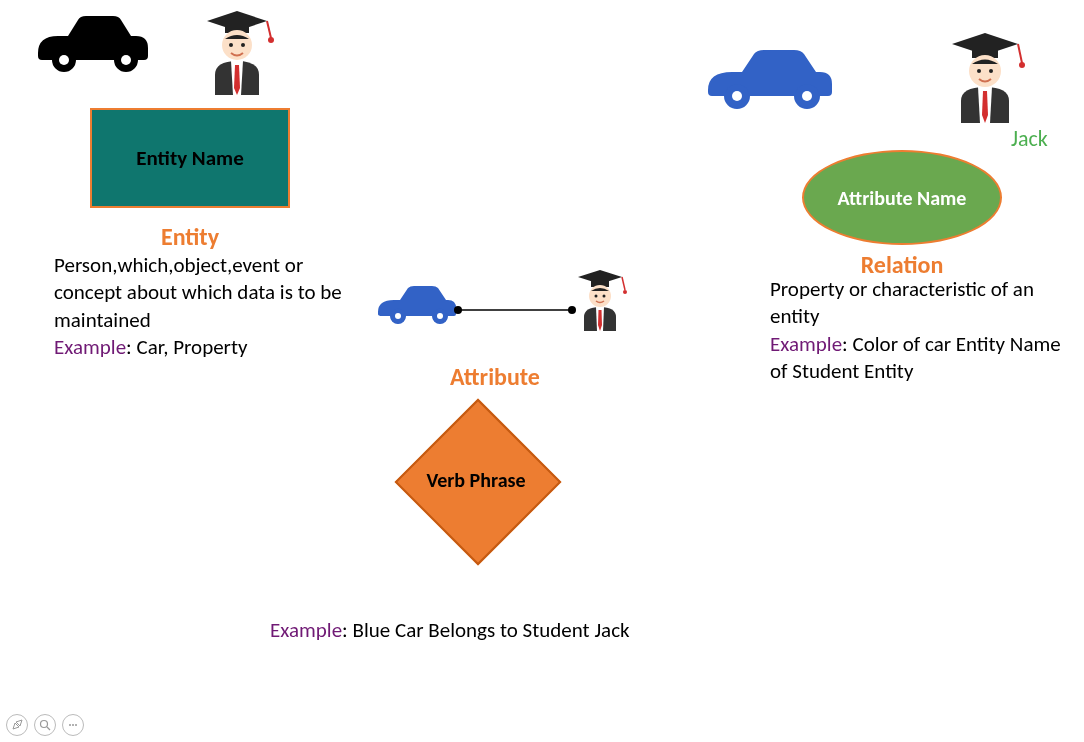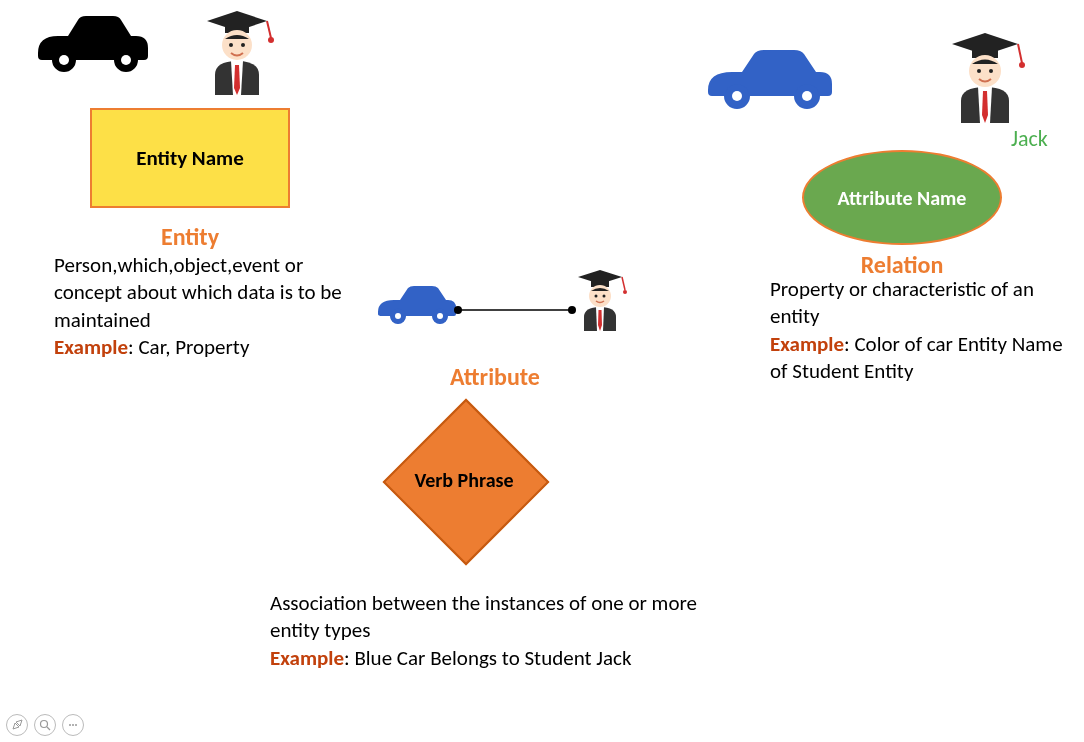--- a/index.html
+++ b/index.html
@@ -31,7 +31,7 @@
   .entity-box {
     width: 200px;
     height: 100px;
-    background: #fde047;
+    background: #0f766e;
     border: 2px solid #ED7D31;
     display: flex;
     align-items: center;

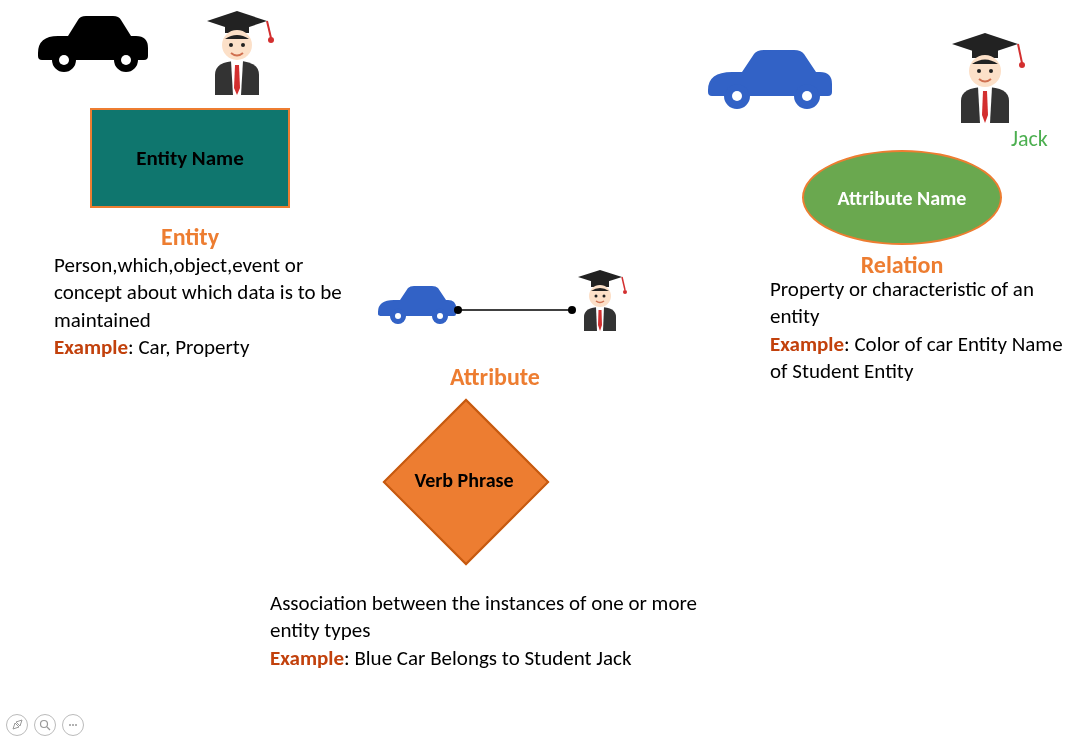--- a/index.html
+++ b/index.html
@@ -24,8 +24,8 @@
     color: #000;
   }
   .example-label {
-    color: #c2410c;
-    font-weight: bold;
+    color: #701a75;
+    font-weight: normal;
   }
   
   .entity-box {

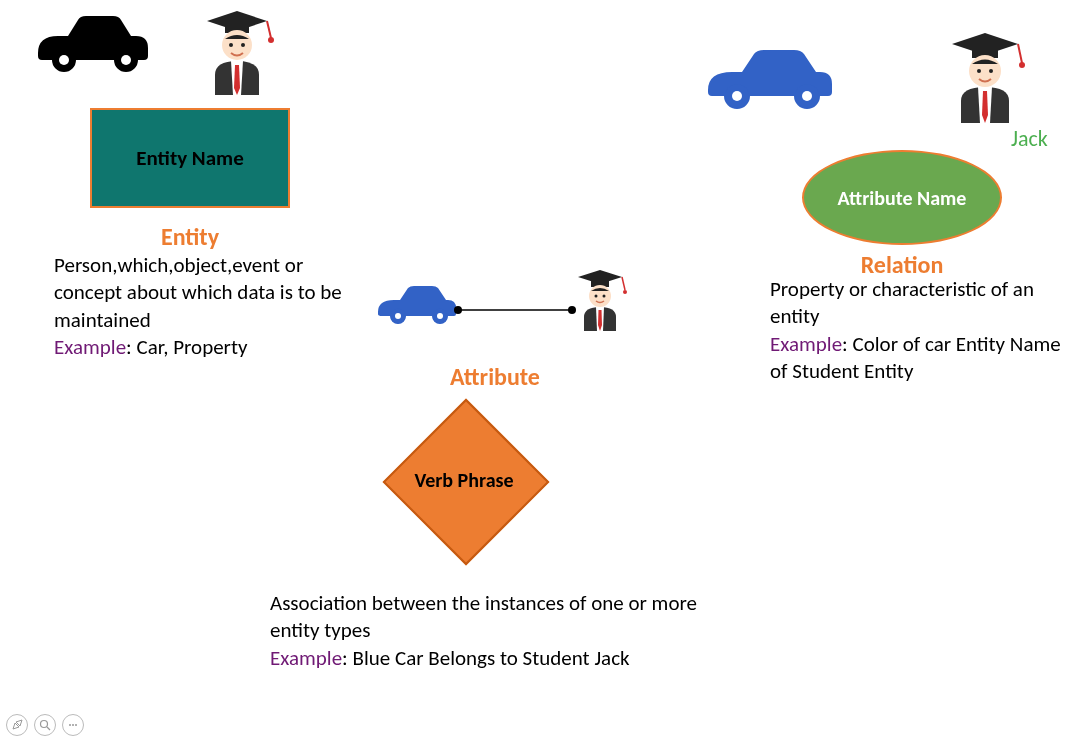--- a/index.html
+++ b/index.html
@@ -231,7 +231,7 @@
 
 <div class="abs section-title" style="left:420px; top:362px; width:150px;">Attribute</div>
 
-<div class="abs relation-diamond" style="left:384px; top:400px;">
+<div class="abs relation-diamond" style="left:396px; top:400px;">
   <div class="relation-text">
     <span>Verb Phrase</span>
   </div>

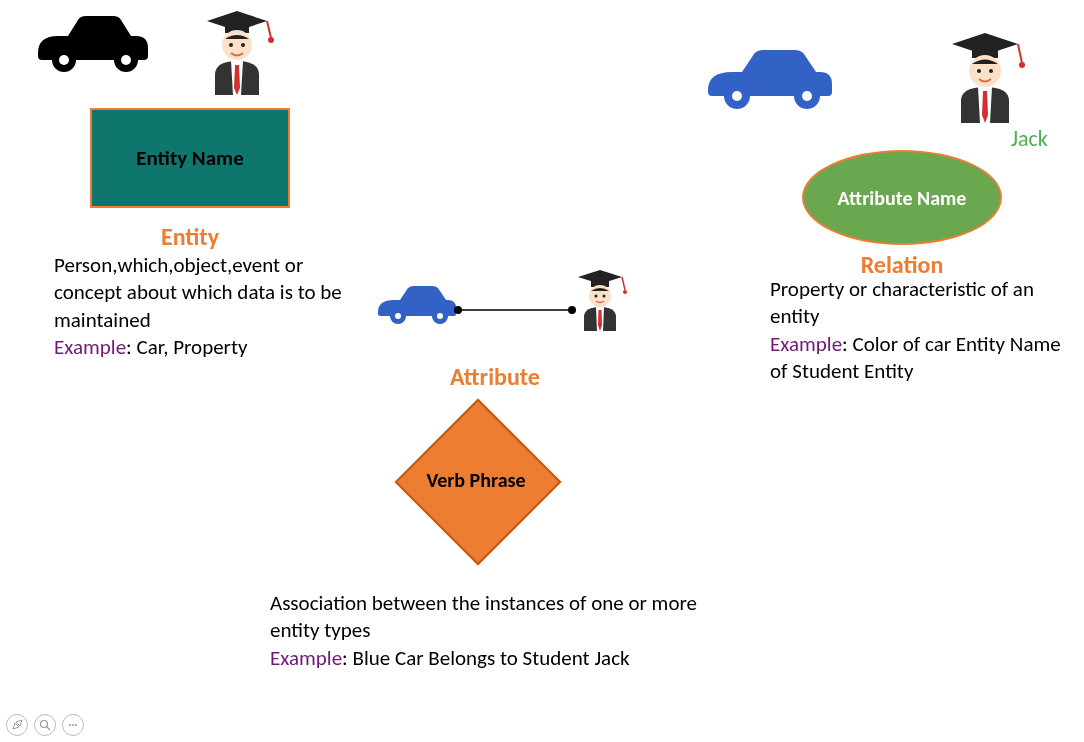--- a/index.html
+++ b/index.html
@@ -238,7 +238,7 @@
 </div>
 
 <div class="abs desc" style="left:270px; top:590px; width:470px;">
-  <span>Association between the instances of one or more entity types</span><br>
+  <br>
   <span class="example-label">Example</span><span>: Blue Car Belongs to Student Jack</span>
 </div>
 

